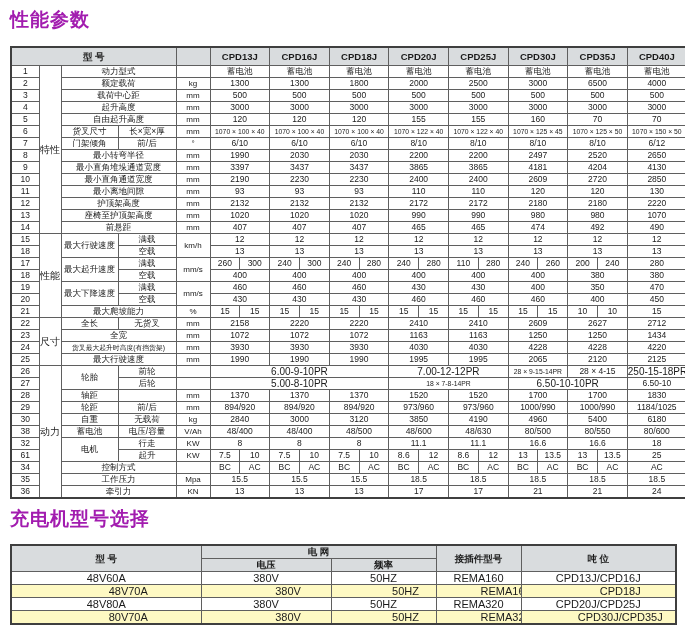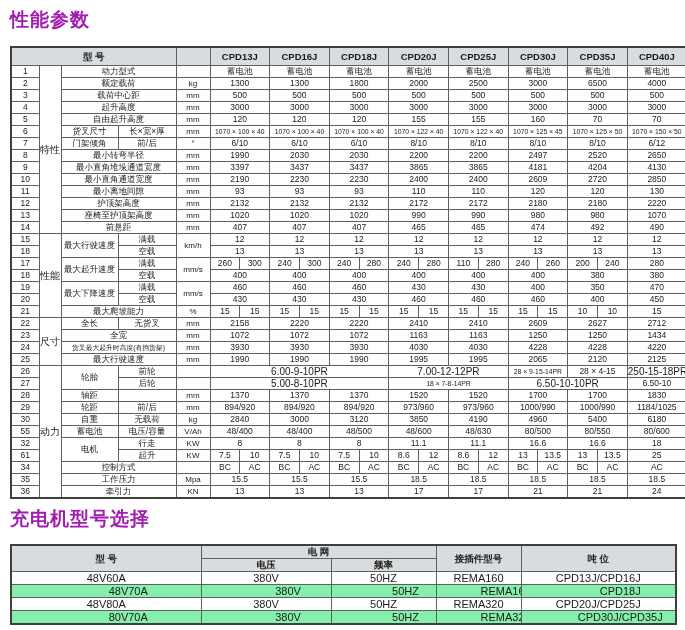--- a/index.html
+++ b/index.html
@@ -482,7 +482,7 @@
         <td class="val" colspan="2">6180</td>
       </tr>
       <tr>
-        <td class="num">55</td>
+        <td class="num">38</td>
         <td class="lbl">蓄电池</td>
         <td class="lbl">电压/容量</td>
         <td class="unit">V/Ah</td>

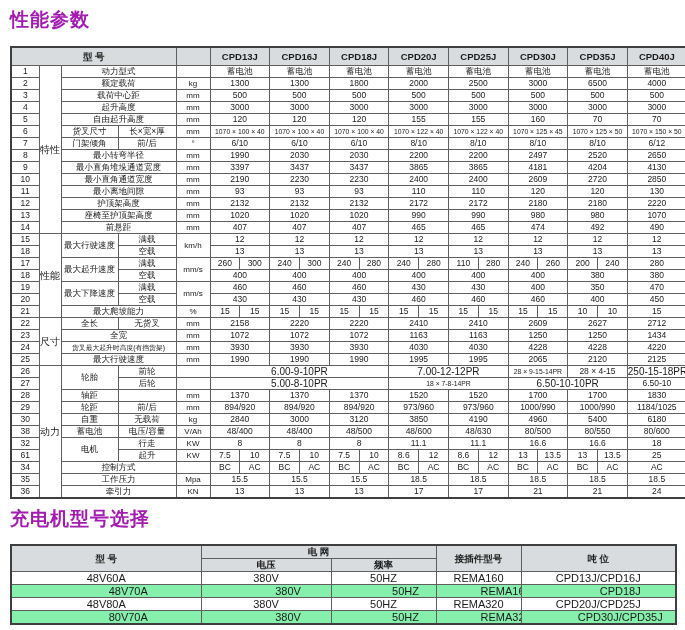--- a/index.html
+++ b/index.html
@@ -29,7 +29,7 @@
     text-align:center;font-size:11px;white-space:nowrap;overflow:hidden;
   }
   #charger-table td.chdr{background:#d9dcde;font-weight:bold;font-size:9.5px;}
-  #charger-table tr.stripe td{background:#86efac;padding-left:44px;}
+  #charger-table tr.stripe td{background:#fef9c3;padding-left:44px;}
 </style>
 </head>
 <body>

